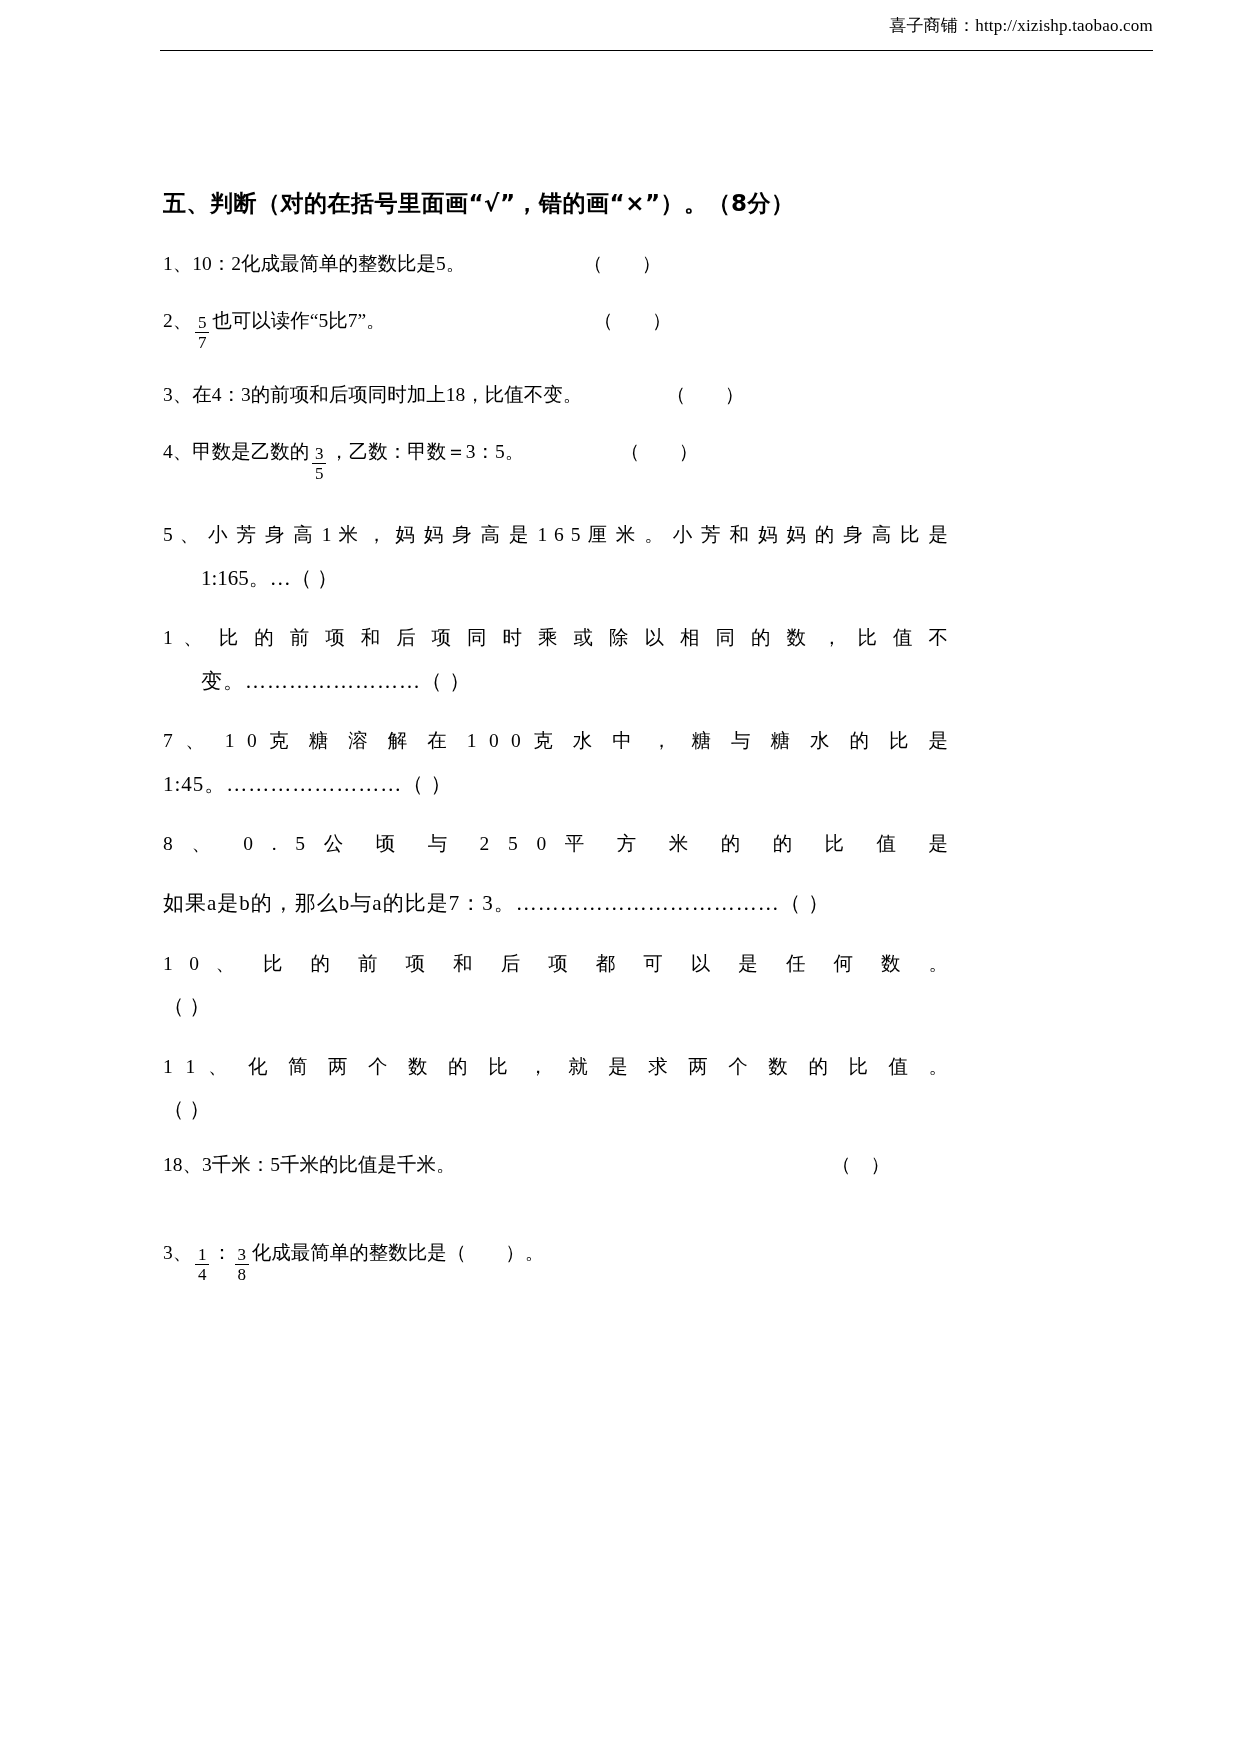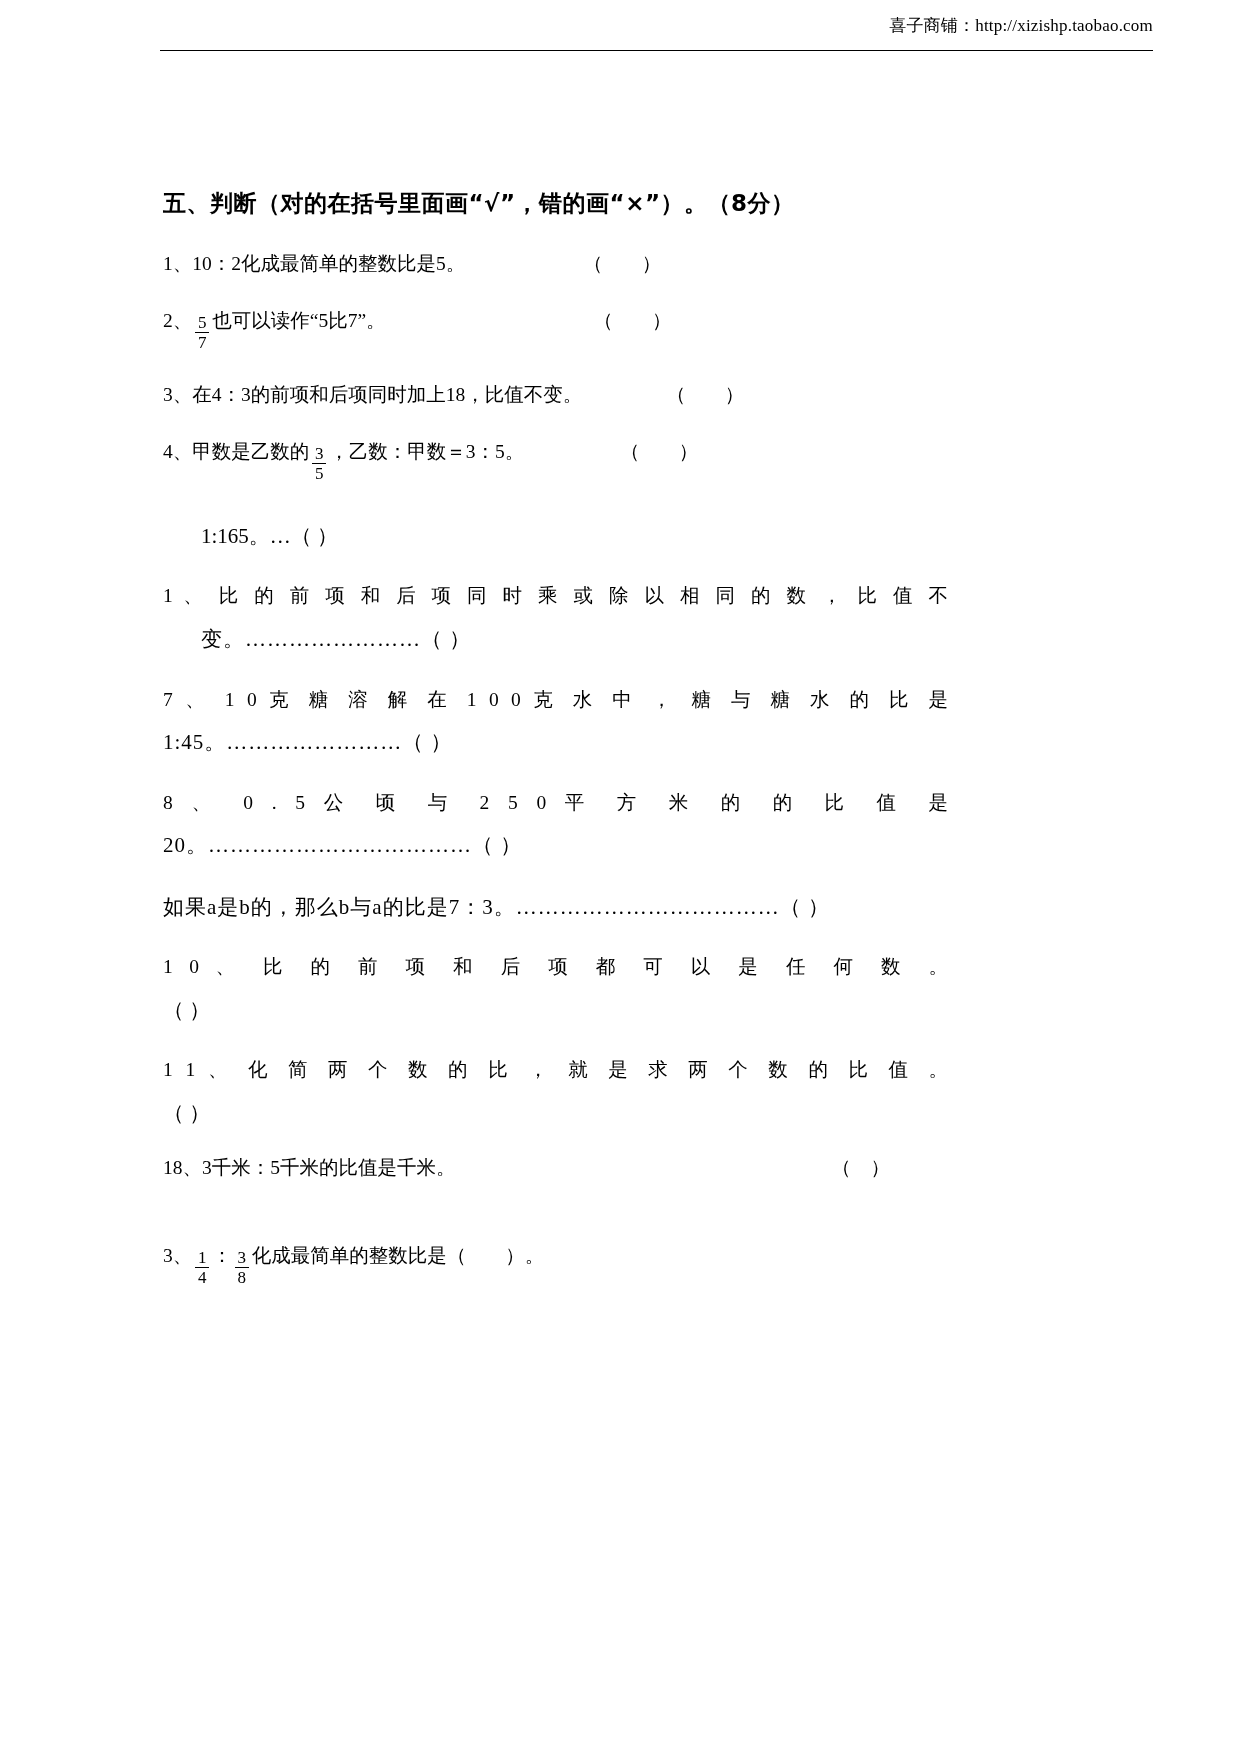--- a/index.html
+++ b/index.html
@@ -189,6 +189,7 @@
   </div>
 
   <div class="q-block">
+    <div class="q-justify" style="margin-bottom:2px;">5 、 小 芳 身 高 1 米 ， 妈 妈 身 高 是 1 6 5 厘 米 。 小 芳 和 妈 妈 的 身 高 比 是</div>
     <div class="q-wrap indent-line">1:165。…（        ）</div>
   </div>
 

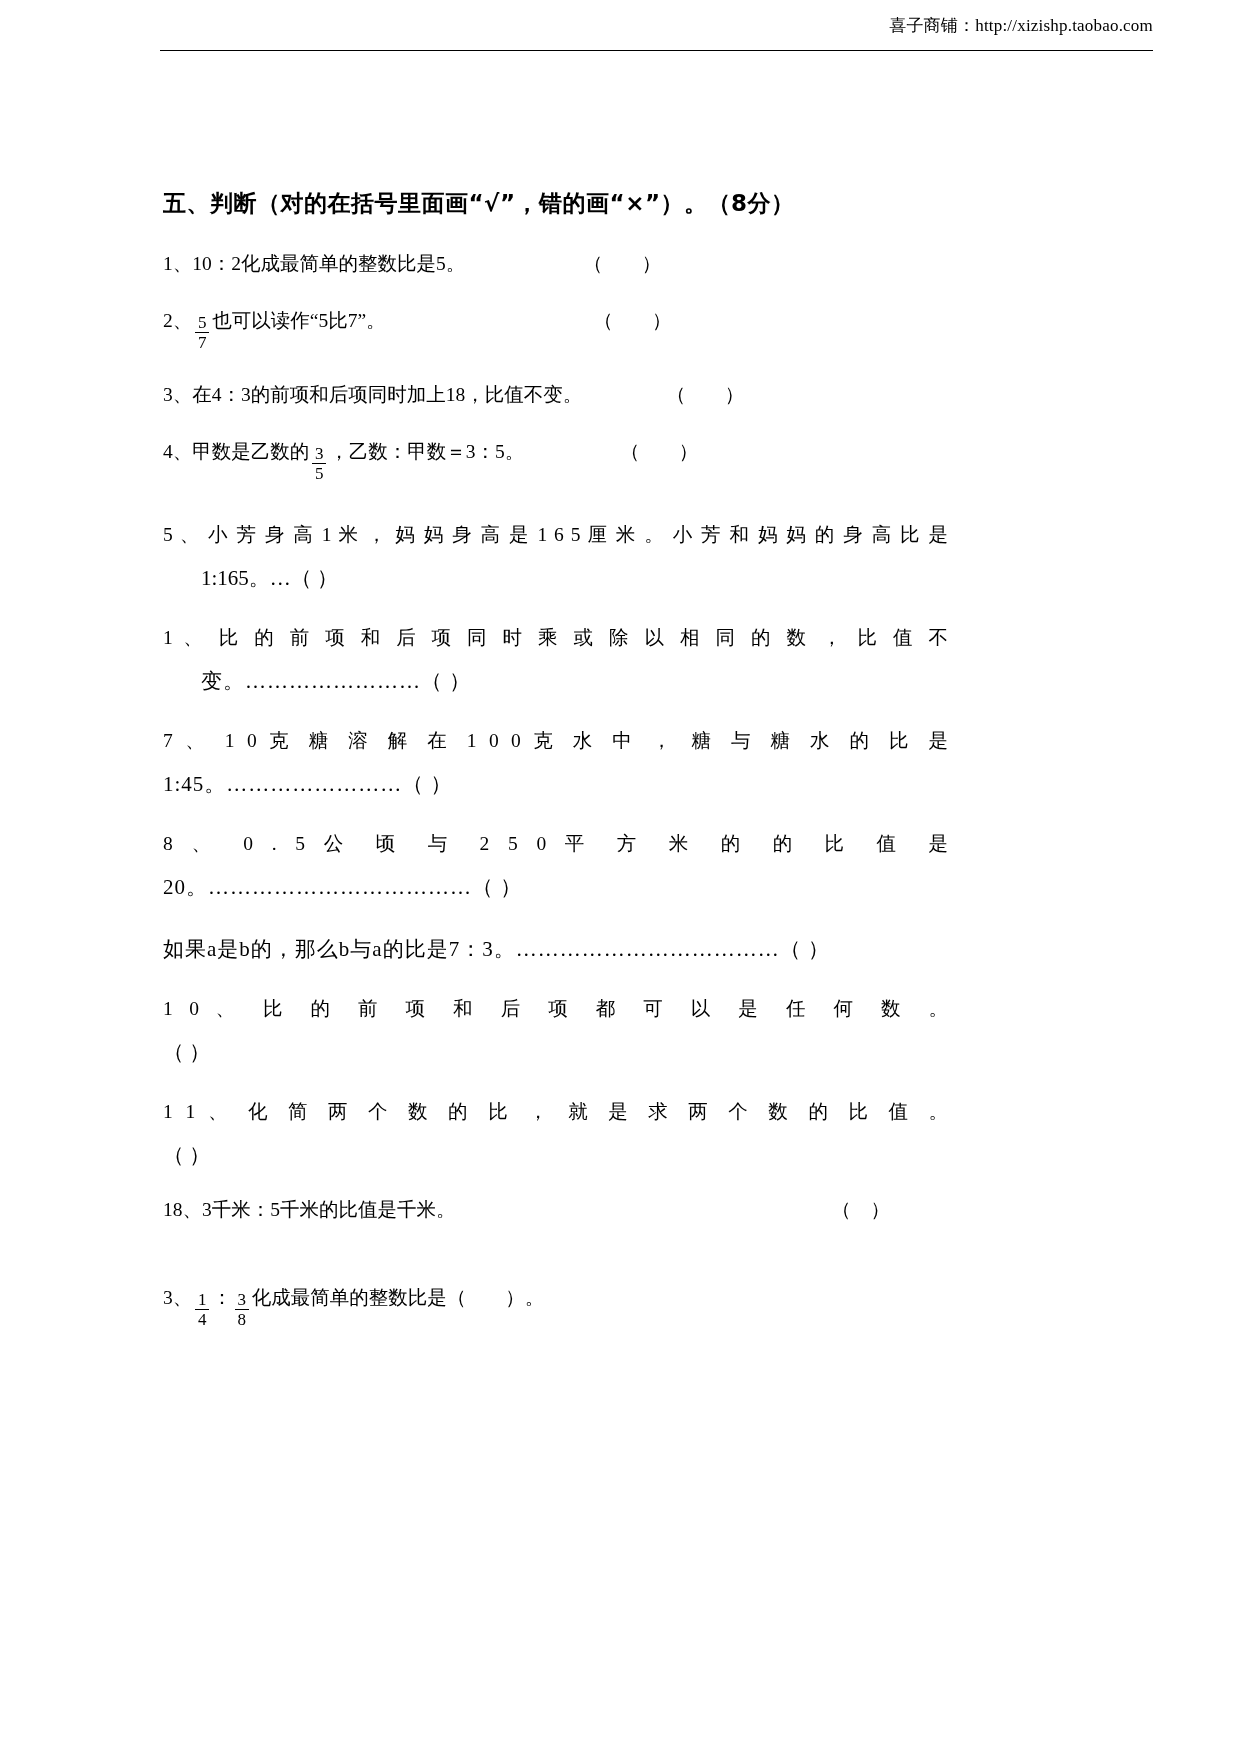--- a/index.html
+++ b/index.html
@@ -205,7 +205,6 @@
 
   <div class="q-block">
     <div class="q-justify" style="margin-bottom:2px;">8 、 0 . 5 公 顷 与 2 5 0 平 方 米 的 的 比 值 是</div>
-    <div class="q-wrap leader">20。………………………………（        ）</div>
   </div>
 
   <div class="q-wrap leader" style="margin-bottom:18px;">如果a是b的，那么b与a的比是7：3。………………………………（        ）</div>

